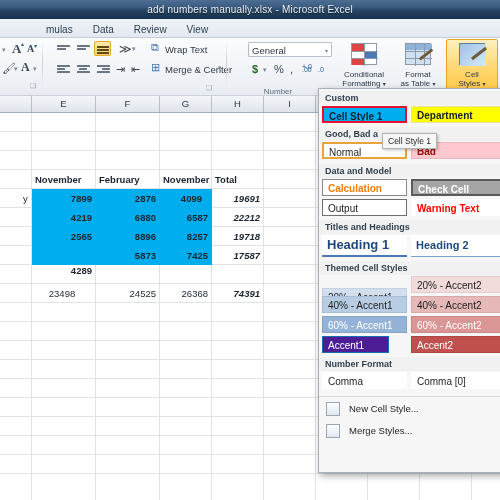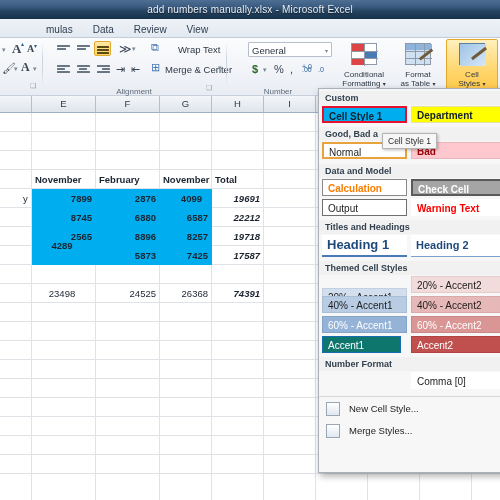--- a/index.html
+++ b/index.html
@@ -246,7 +246,7 @@
       <span class="ic" style="left:85px; top:26px; font-size:11px;">⇤</span>
 
       <span class="ic" style="left:105px; top:4px; font-size:11px; color:#4a7ab5;">⧉</span>
-      <span class="wrap-row" style="left:132px; top:6px;text-align:right;">Wrap Text</span>
+      <span class="wrap-row" style="left:119px; top:6px;text-align:right;">Wrap Text</span>
       <span class="ic" style="left:105px; top:24px; font-size:11px; color:#4a7ab5;">⊞</span>
       <span class="wrap-row" style="left:119px; top:26px;">Merge &amp; Center</span>
       <span class="ic" style="left:172px; top:26px; font-size:7px; color:#7b8694;">▾</span>

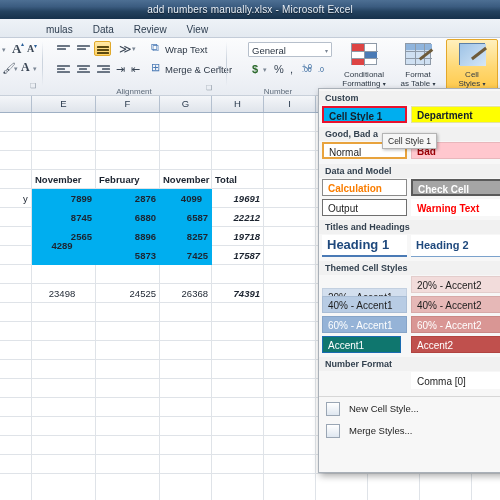--- a/index.html
+++ b/index.html
@@ -251,7 +251,6 @@
       <span class="wrap-row" style="left:119px; top:26px;">Merge &amp; Center</span>
       <span class="ic" style="left:172px; top:26px; font-size:7px; color:#7b8694;">▾</span>
 
-      <div class="grp-label">Alignment</div>
       <span class="ic" style="left:160px; top:46px; font-size:7px; color:#8d97a4;">❏</span>
     </div>
 

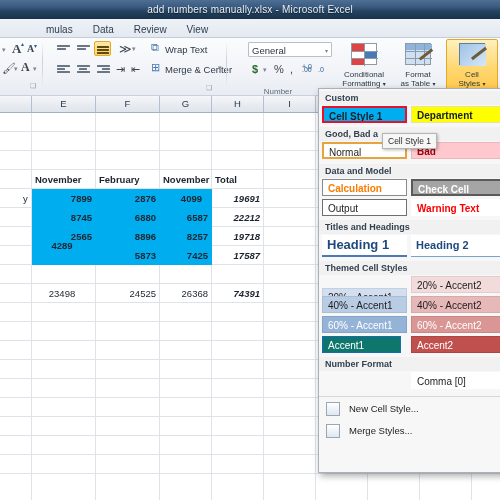--- a/index.html
+++ b/index.html
@@ -384,7 +384,7 @@
       <div class="cellv r bold" style="left:154px; top:76px; width:52px;">4099</div>
       <div class="cellv r ital" style="left:212px; top:76px; width:52px;">19691</div>
 
-      <div class="cellv r bold" style="left:32px; top:95px; width:64px;">8745</div>
+      <div class="cellv r bold" style="left:32px; top:95px; width:64px;">4219</div>
       <div class="cellv r bold" style="left:96px; top:95px; width:64px;">6880</div>
       <div class="cellv r bold" style="left:160px; top:95px; width:52px;">6587</div>
       <div class="cellv r ital" style="left:212px; top:95px; width:52px;">22212</div>

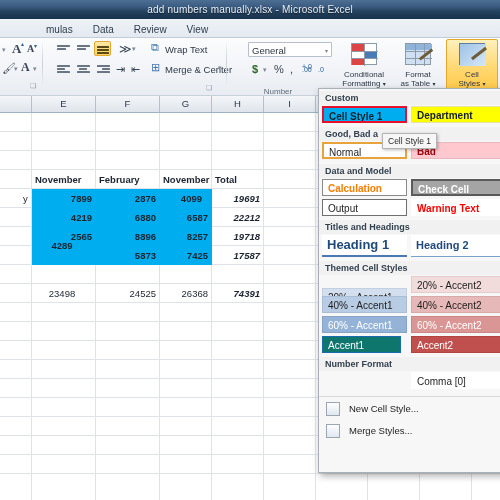--- a/index.html
+++ b/index.html
@@ -394,7 +394,7 @@
       <div class="cellv r bold" style="left:160px; top:114px; width:52px;">8257</div>
       <div class="cellv r ital" style="left:212px; top:114px; width:52px;">19718</div>
 
-      <div class="cellv r bold" style="left:32px; top:123px; width:64px;text-align:center;">4289</div>
+      <div class="cellv r bold" style="left:32px; top:148px; width:64px;">4289</div>
       <div class="cellv r bold" style="left:96px; top:133px; width:64px;">5873</div>
       <div class="cellv r bold" style="left:160px; top:133px; width:52px;">7425</div>
       <div class="cellv r ital" style="left:212px; top:133px; width:52px;">17587</div>

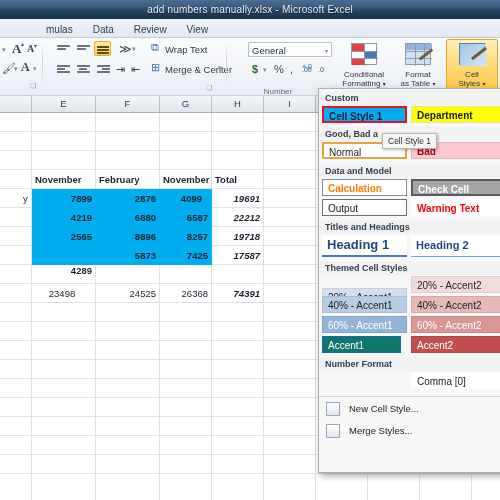--- a/index.html
+++ b/index.html
@@ -437,7 +437,7 @@
     <div class="sty" style="left:3px; top:227px; width:85px; background:#95B3D7; color:#ffffff; border-color:#86a4c8;">60% - Accent1</div>
     <div class="sty" style="left:92px; top:227px; width:92px; background:#D99694; color:#ffffff; border-color:#ca8785;">60% - Accent2</div>
 
-    <div class="sty" style="left:3px; top:247px; width:79px; background:#0f766e; color:#ffffff; border-color:#196bb0;">Accent1</div>
+    <div class="sty" style="left:3px; top:247px; width:67px; background:#4c1d95; color:#ffffff; border-color:#196bb0;">Accent1</div>
     <div class="sty" style="left:92px; top:247px; width:92px; background:#C0504D; color:#ffffff; border-color:#b14340;">Accent2</div>
 
     <div class="sec-hdr" style="top:268px;">Number Format</div>

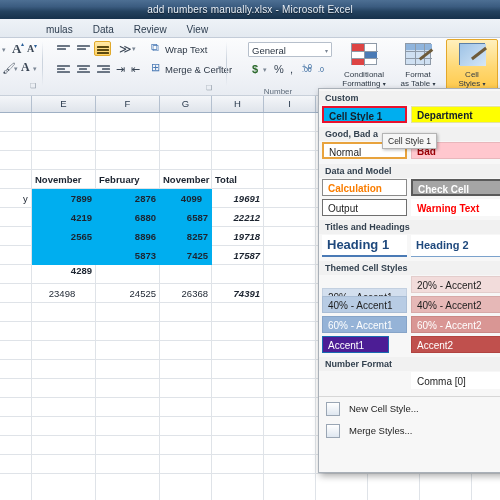--- a/index.html
+++ b/index.html
@@ -441,6 +441,7 @@
     <div class="sty" style="left:92px; top:247px; width:92px; background:#C0504D; color:#ffffff; border-color:#b14340;">Accent2</div>
 
     <div class="sec-hdr" style="top:268px;">Number Format</div>
+    <div class="sty" style="left:3px; top:283px; width:85px; background:#ffffff; color:#1d1d1d; border-color:#ffffff;">Comma</div>
     <div class="sty" style="left:92px; top:283px; width:92px; background:#ffffff; color:#1d1d1d; border-color:#ffffff;">Comma [0]</div>
 
     <div class="menu-sep" style="top:307px;"></div>

